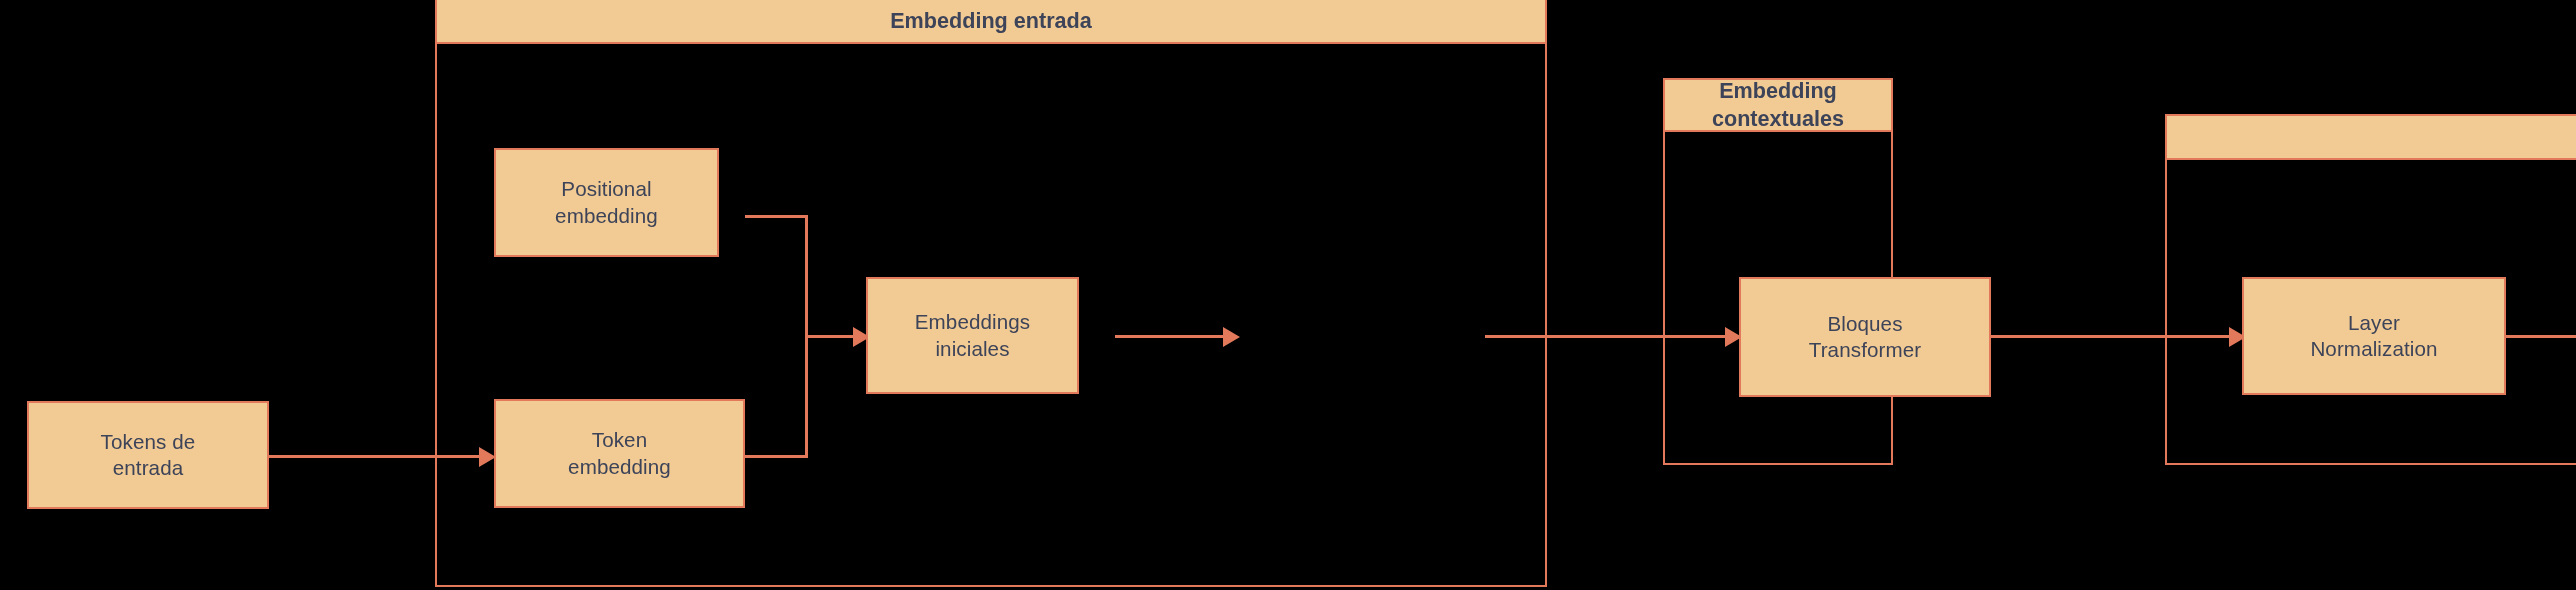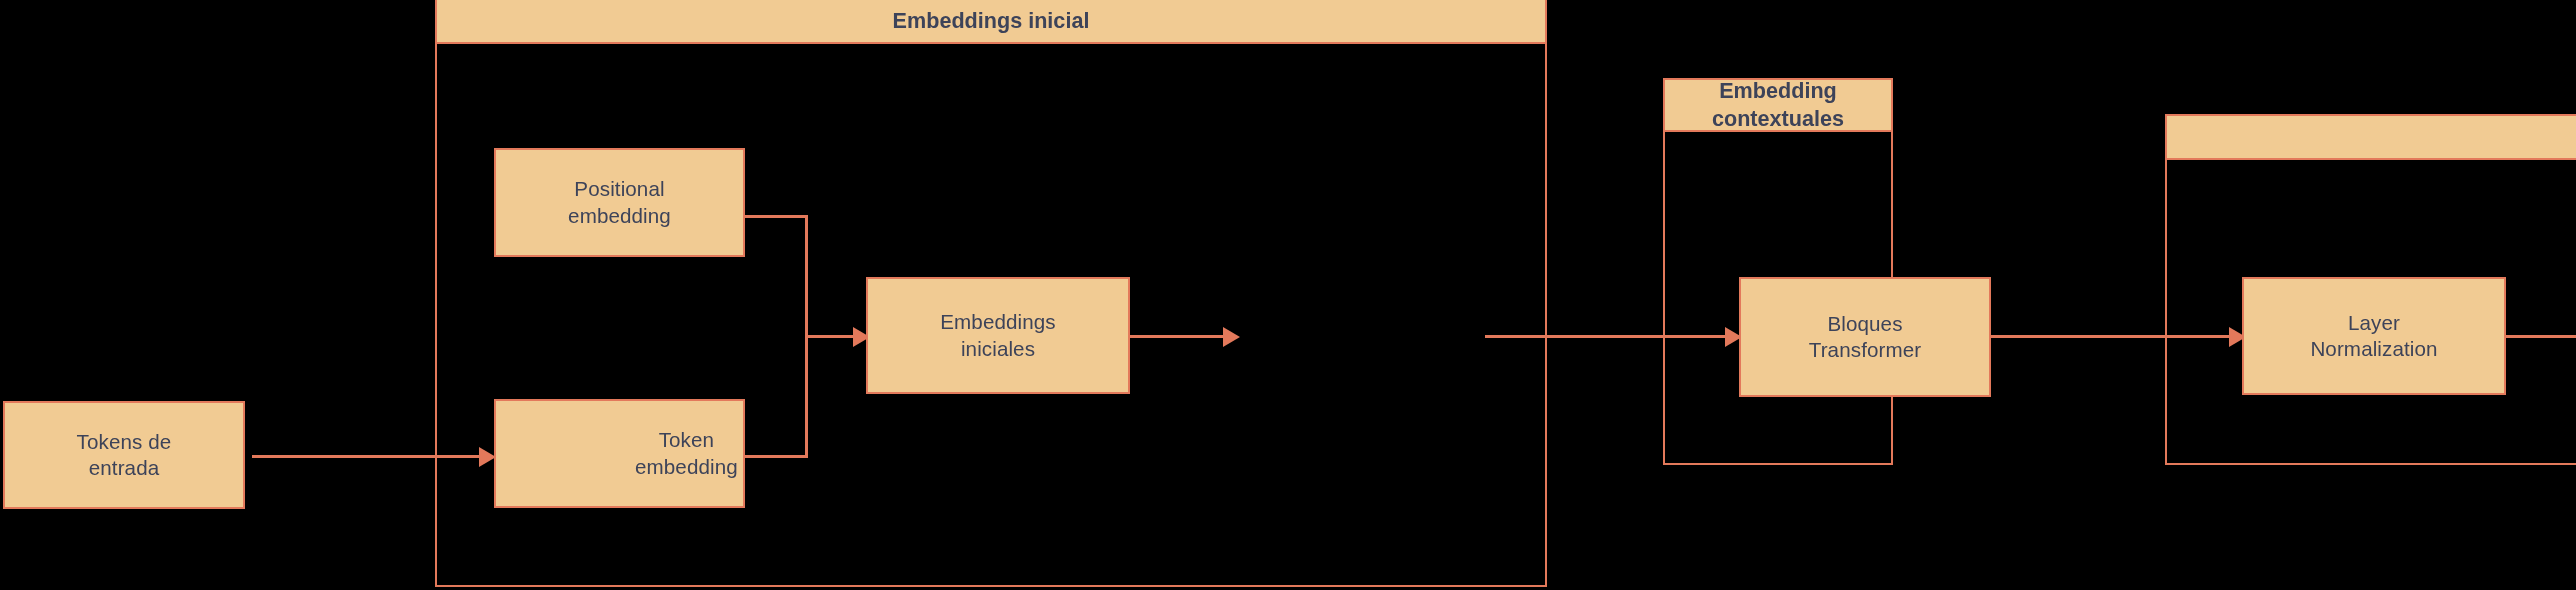--- a/index.html
+++ b/index.html
@@ -98,7 +98,7 @@
 
   <div class="group" style="left:435px; top:0px; width:1112px; height:587px;"></div>
   <div class="group-header" style="left:435px; top:-2.1px; width:1112px; height:46px;">
-    <span class="label">Embeddings inicial</span>
+    <span class="label">Embedding entrada</span>
   </div>
 
   <div class="group" style="left:1663px; top:78px; width:230px; height:387px;"></div>

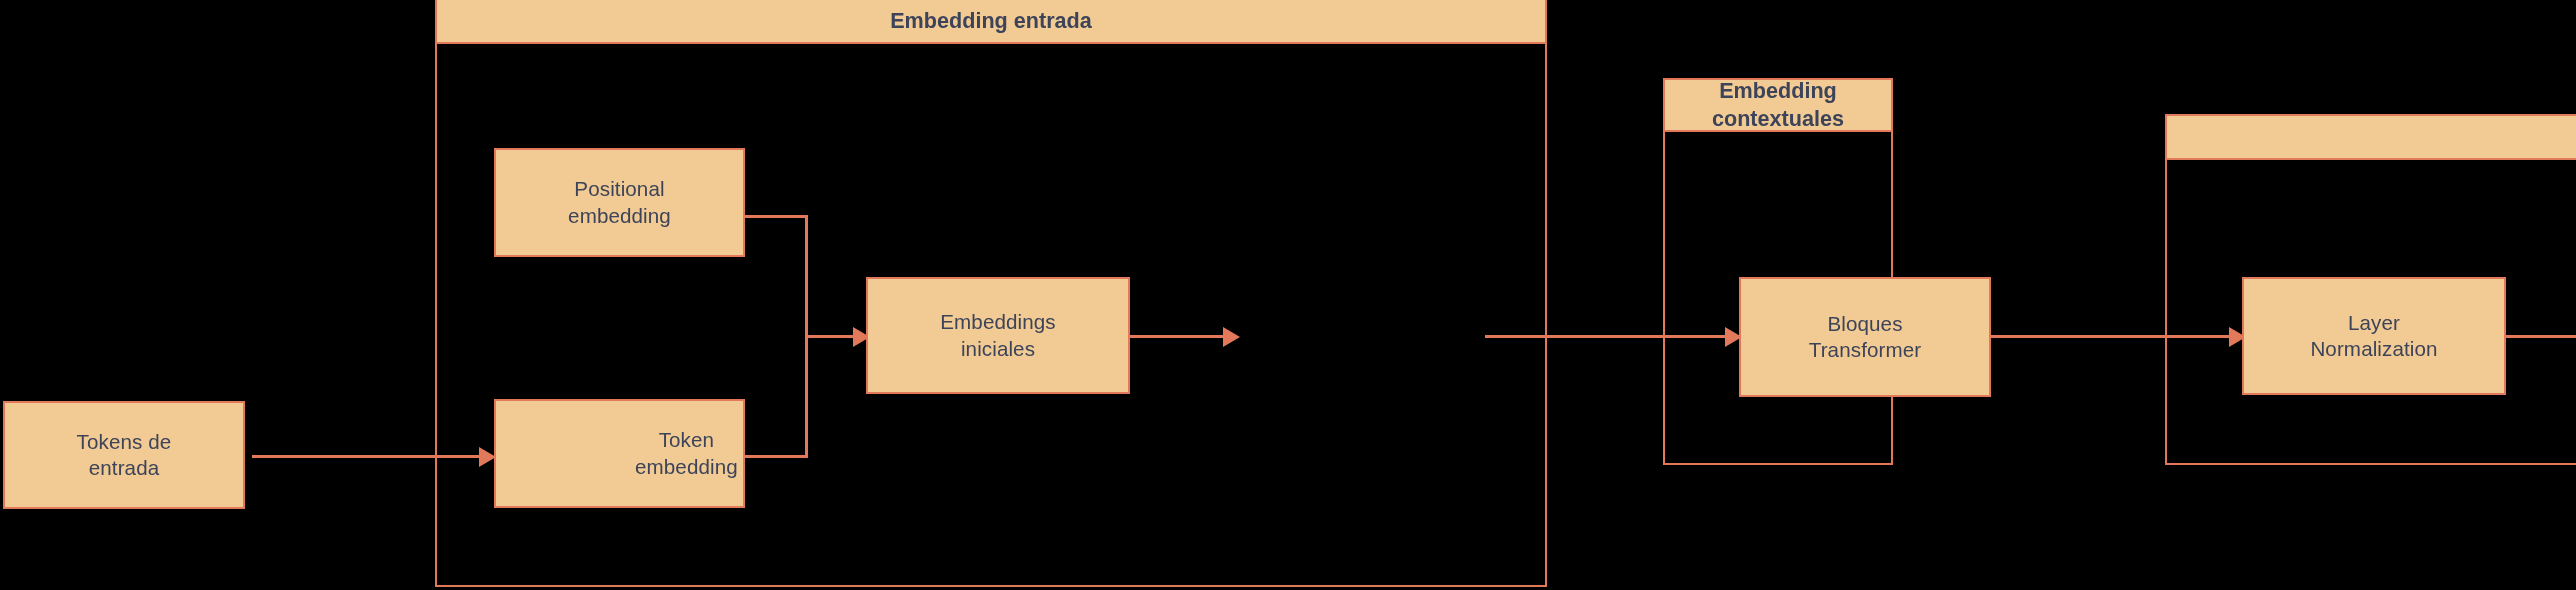--- a/index.html
+++ b/index.html
@@ -140,7 +140,7 @@
 entrada</span>
   </div>
 
-  <div class="node" style="left:494px; top:148px; width:251px; height:109px;">
+  <div class="node" style="left:494px; top:148px; width:225px; height:109px;">
     <span class="label">Positional
 embedding</span>
   </div>

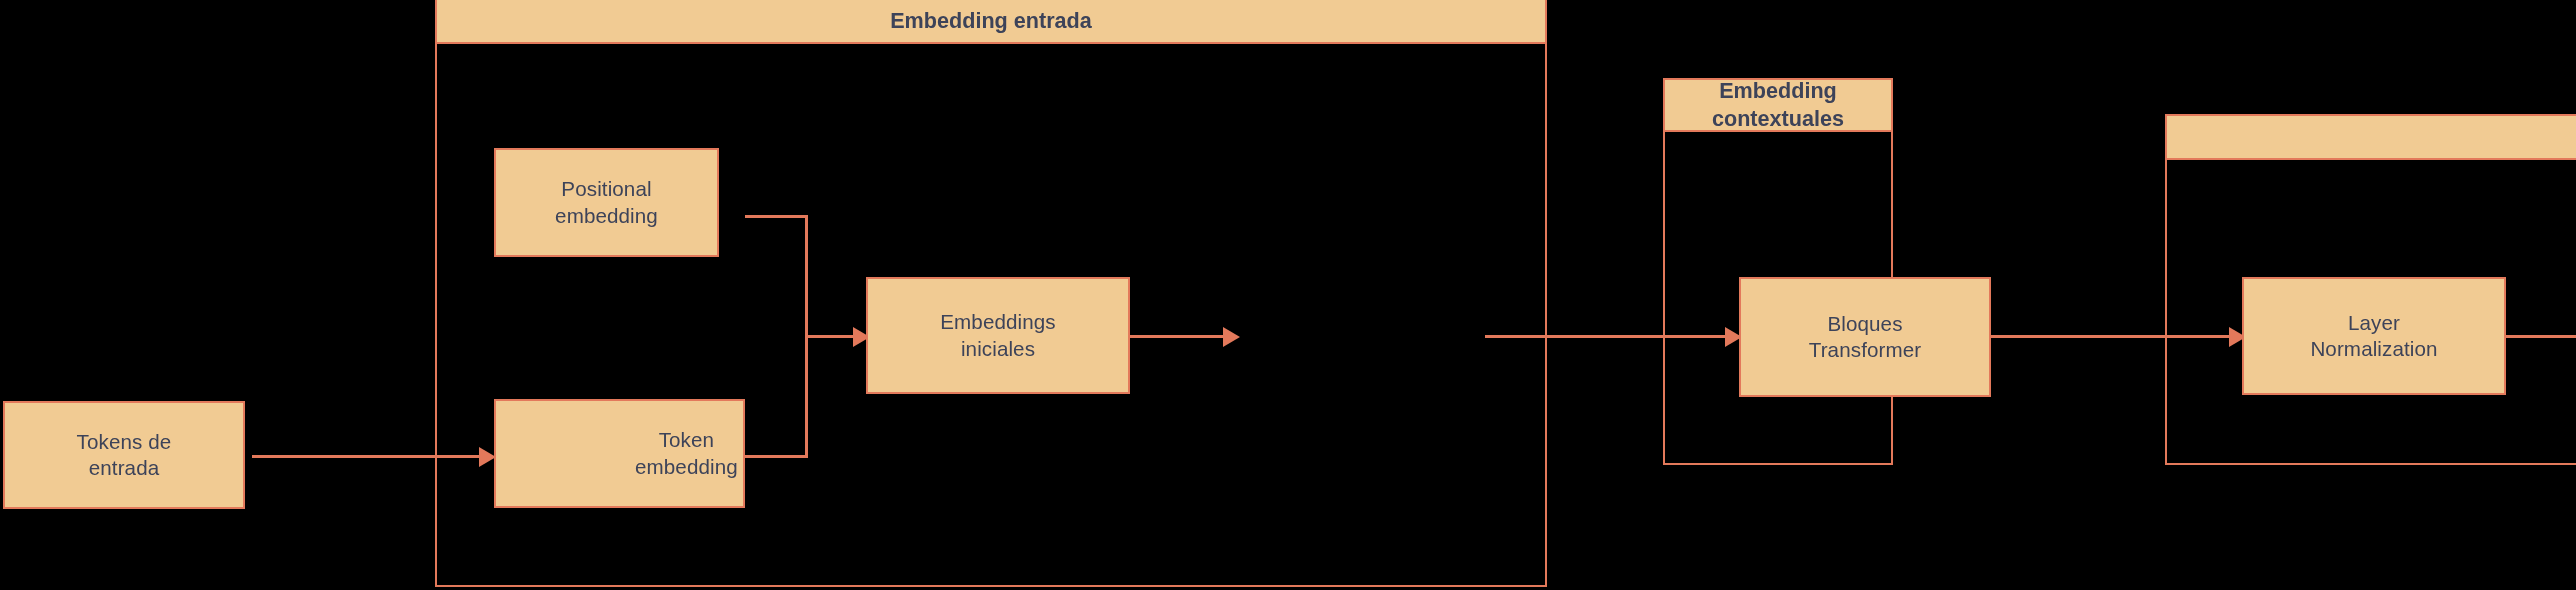--- a/index.html
+++ b/index.html
@@ -150,7 +150,7 @@
 embedding</span>
   </div>
 
-  <div class="node" style="left:866px; top:277px; width:264px; height:117px;">
+  <div class="node" style="left:866px; top:277px; width:213px; height:117px;">
     <span class="label">Embeddings
 iniciales</span>
   </div>

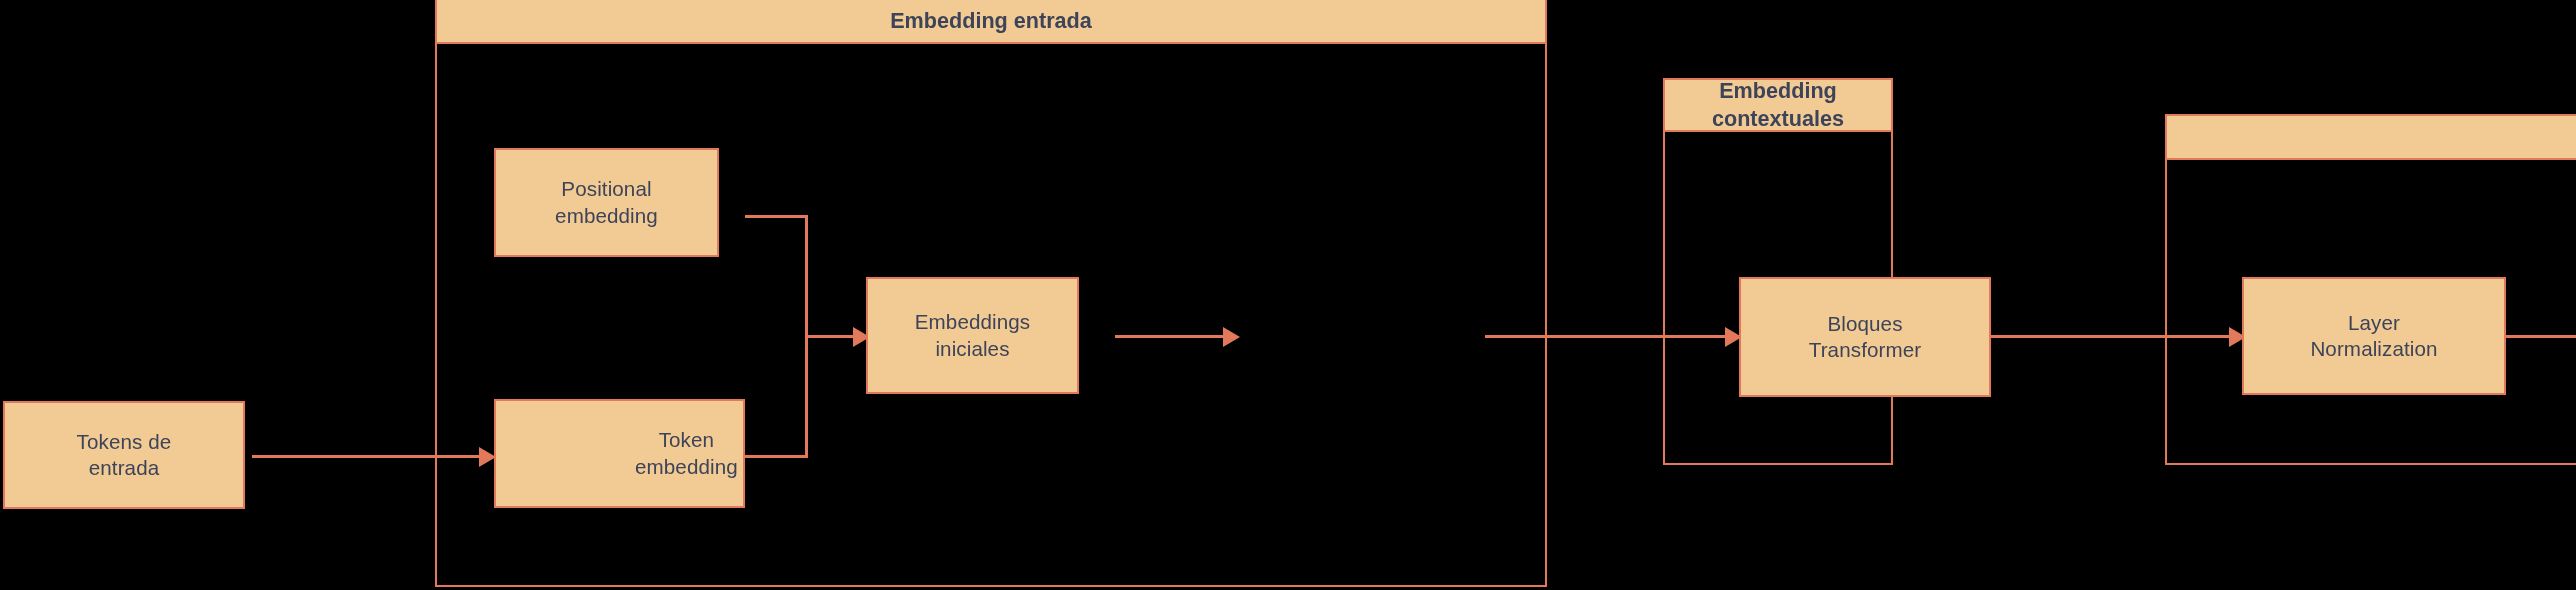--- a/index.html
+++ b/index.html
@@ -135,7 +135,7 @@
 
   <div class="hline" style="left:2505px; top:335px; width:100px;"></div>
 
-  <div class="node" style="left:3px; top:401px; width:242px; height:108px;">
+  <div class="node" style="left:27px; top:401px; width:242px; height:108px;">
     <span class="label">Tokens de
 entrada</span>
   </div>

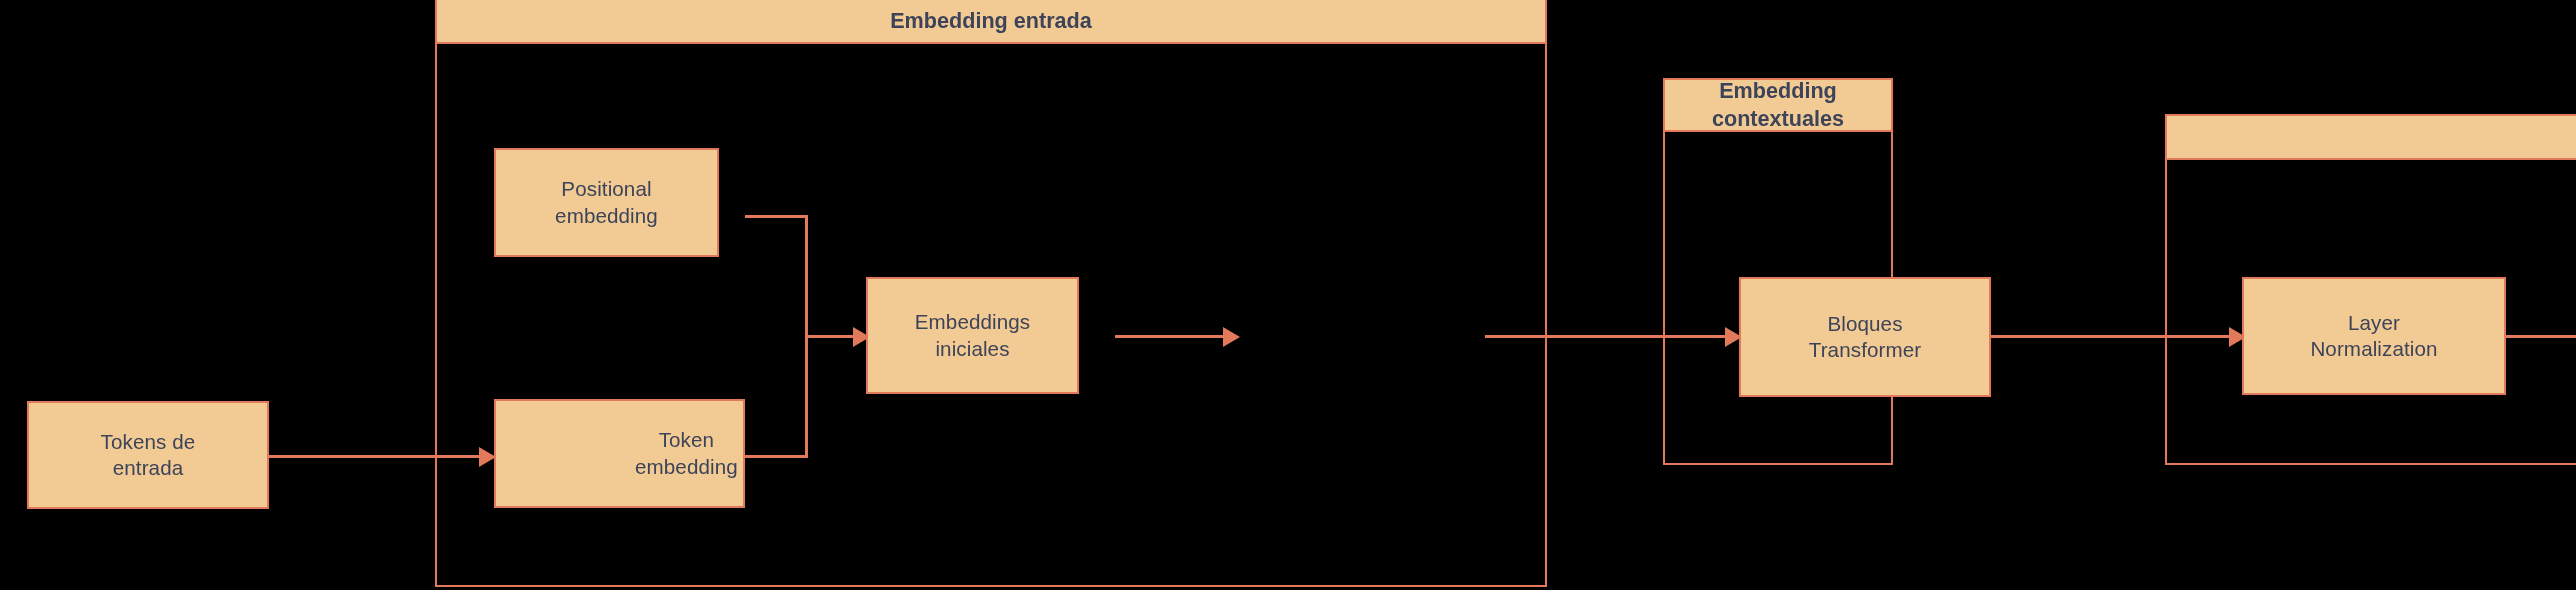--- a/index.html
+++ b/index.html
@@ -145,7 +145,7 @@
 embedding</span>
   </div>
 
-  <div class="node" style="left:494px; top:399px; width:251px; height:109px;justify-content:flex-end;">
+  <div class="node" style="left:494px; top:399px; width:251px; height:109px;">
     <span class="label">Token
 embedding</span>
   </div>

